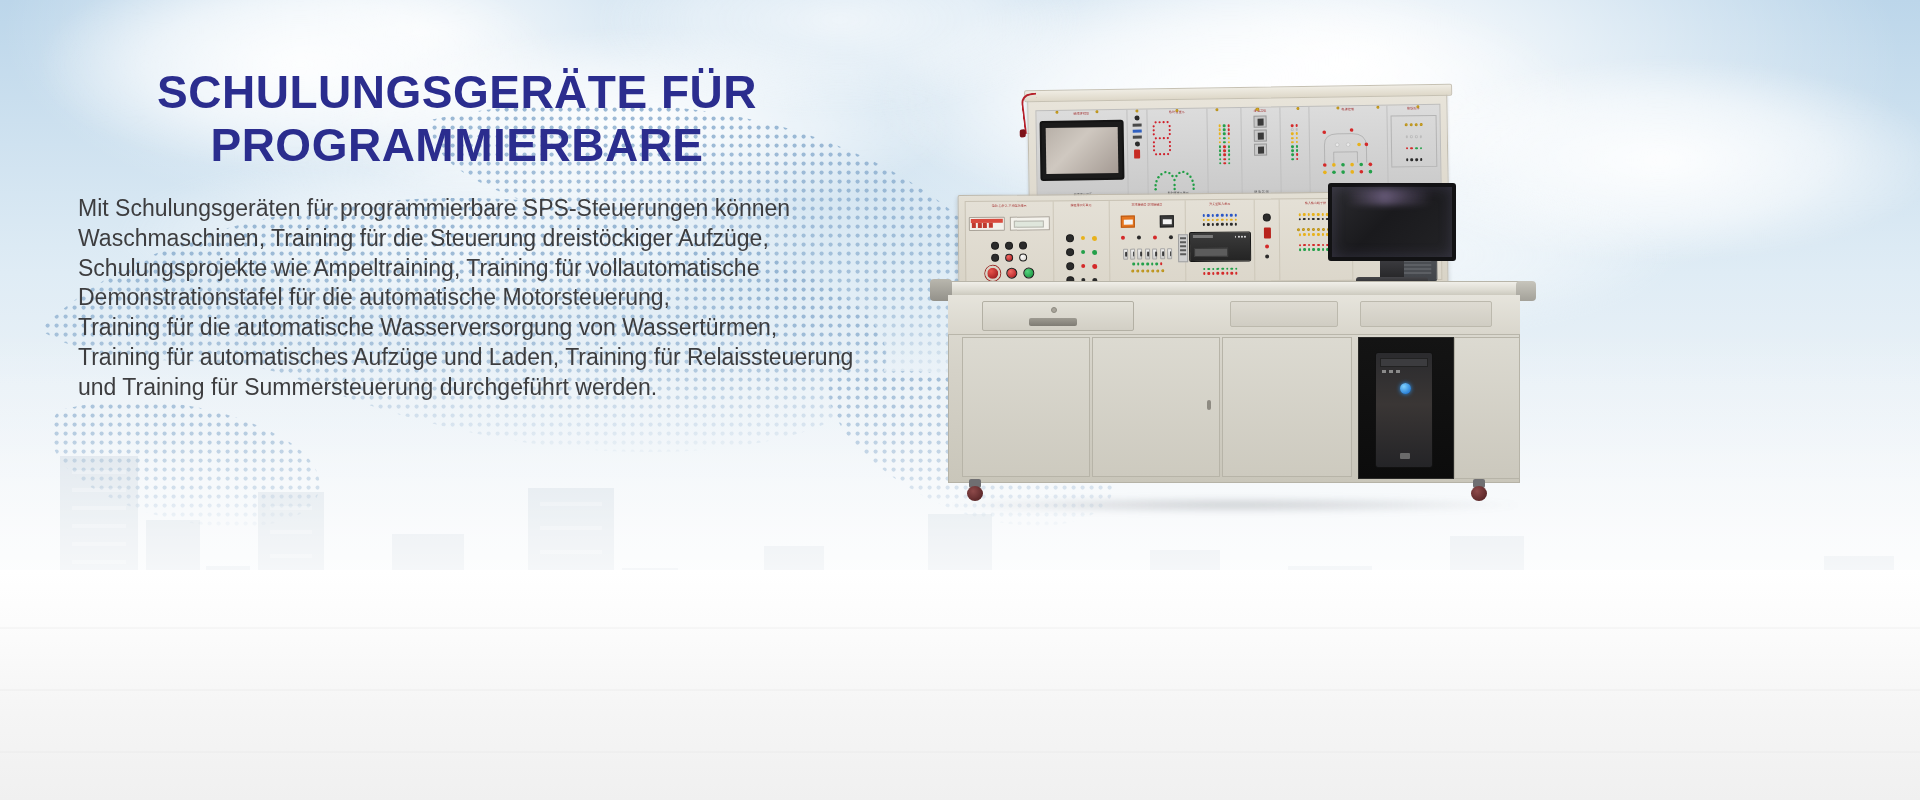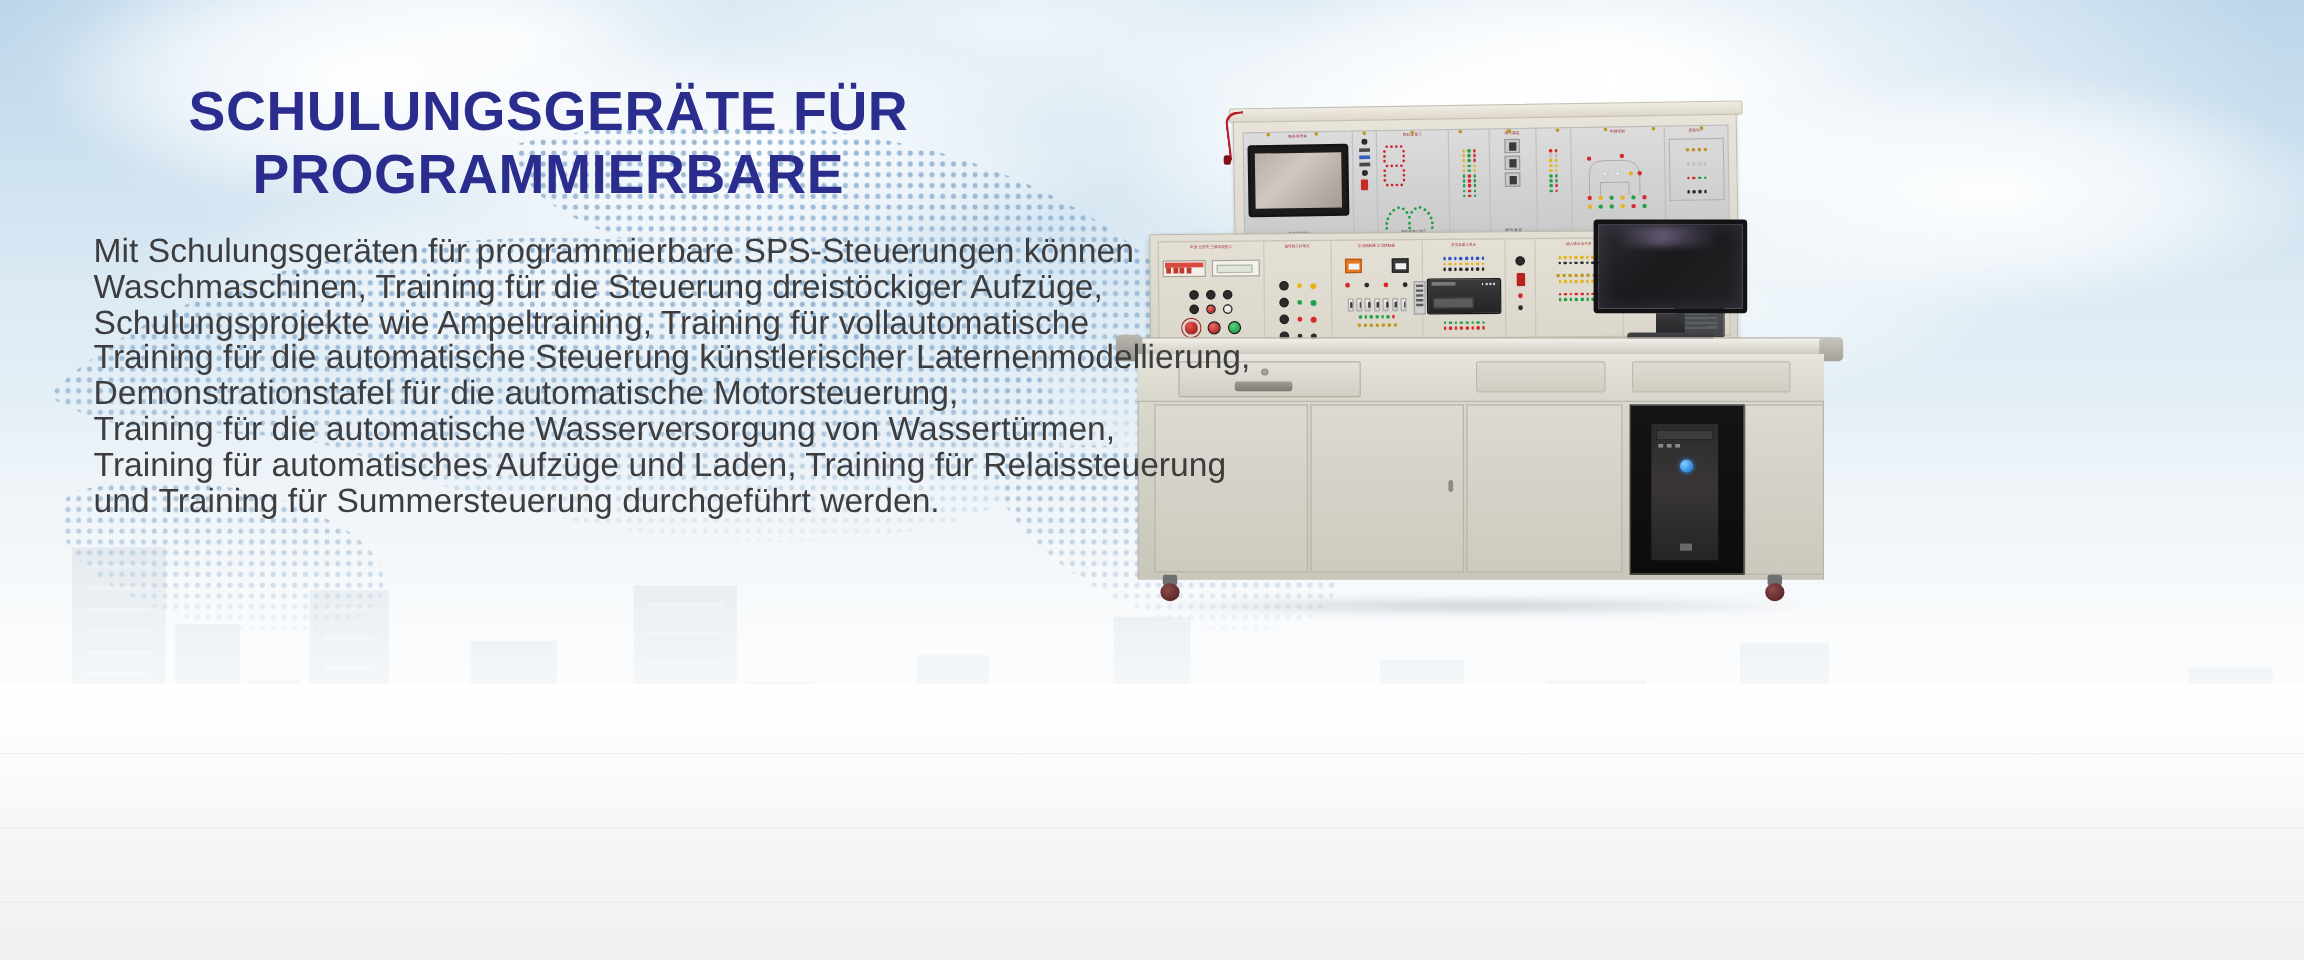--- a/index.html
+++ b/index.html
@@ -70,7 +70,7 @@
   .body-copy {
     margin-top:22px;
     color:#3d3d3f;
-    font-size:28px;
+    font-size:23px;
     line-height:29.8px;
     width:880px;
   }

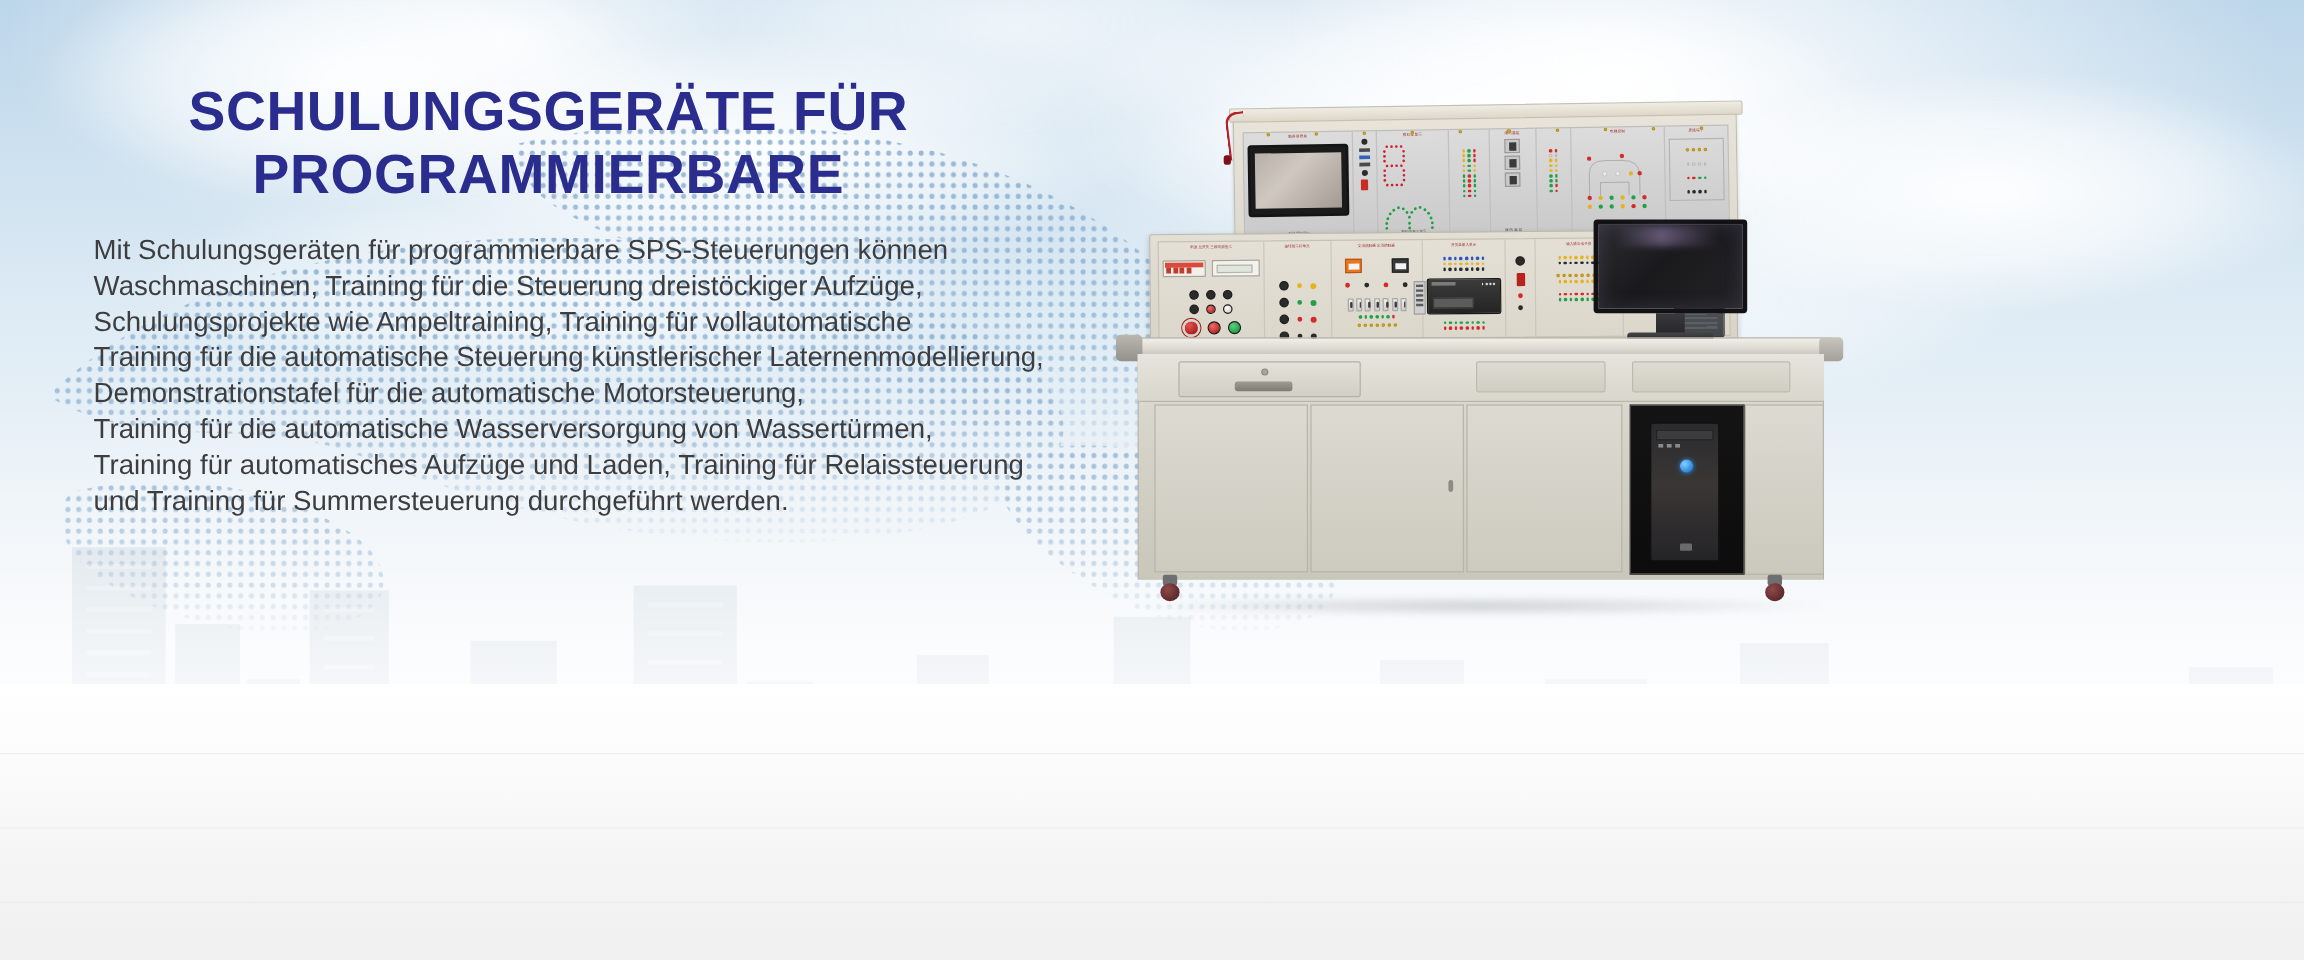--- a/index.html
+++ b/index.html
@@ -417,7 +417,6 @@
       <p>Mit Schulungsgeräten für programmierbare SPS-Steuerungen können</p>
       <p>Waschmaschinen, Training für die Steuerung dreistöckiger Aufzüge,</p>
       <p>Schulungsprojekte wie Ampeltraining, Training für vollautomatische</p>
-      <p>Training für die automatische Steuerung künstlerischer Laternenmodellierung,</p>
       <p>Demonstrationstafel für die automatische Motorsteuerung,</p>
       <p>Training für die automatische Wasserversorgung von Wassertürmen,</p>
       <p>Training für automatisches Aufzüge und Laden, Training für Relaissteuerung</p>

